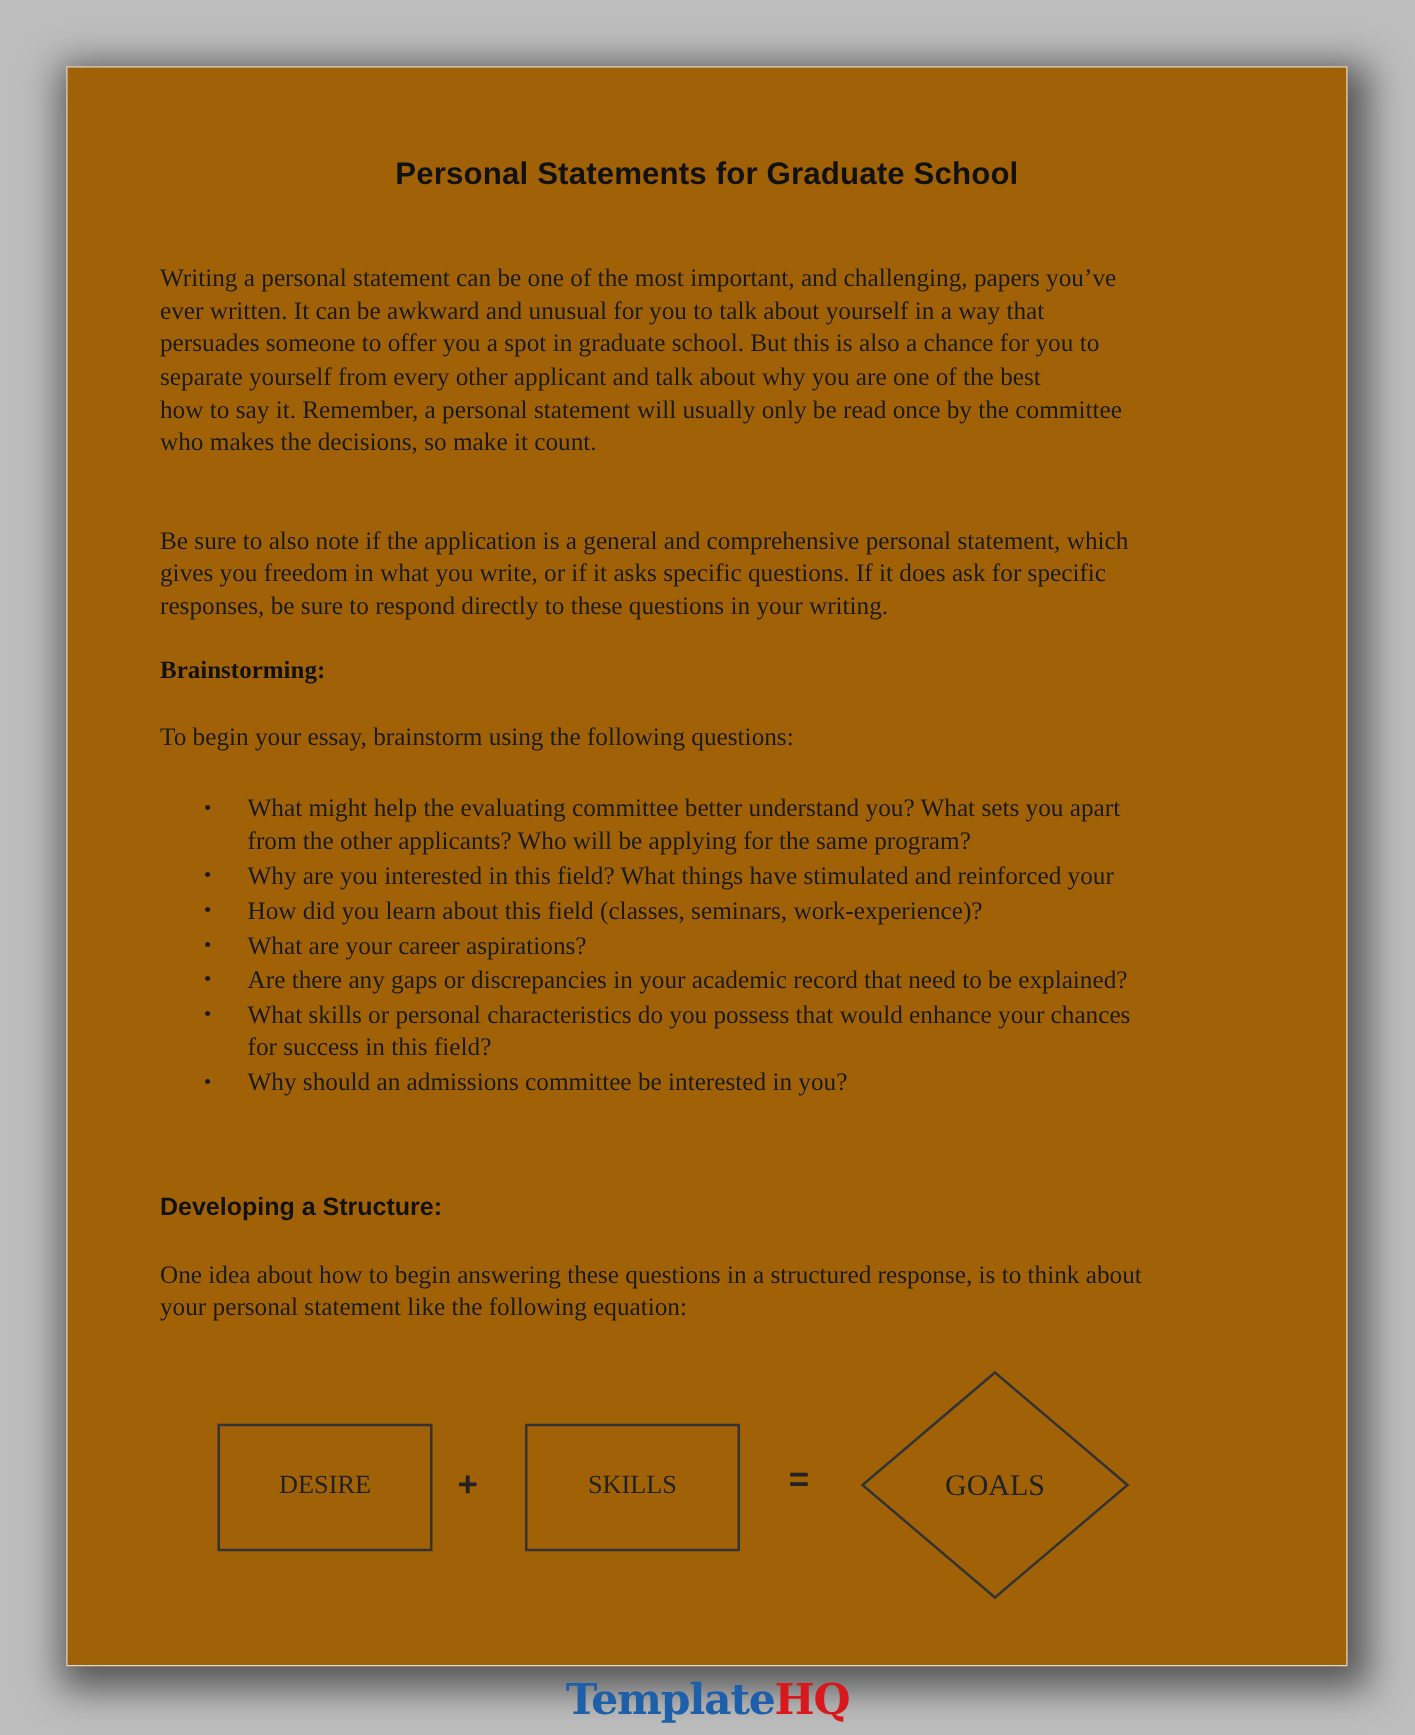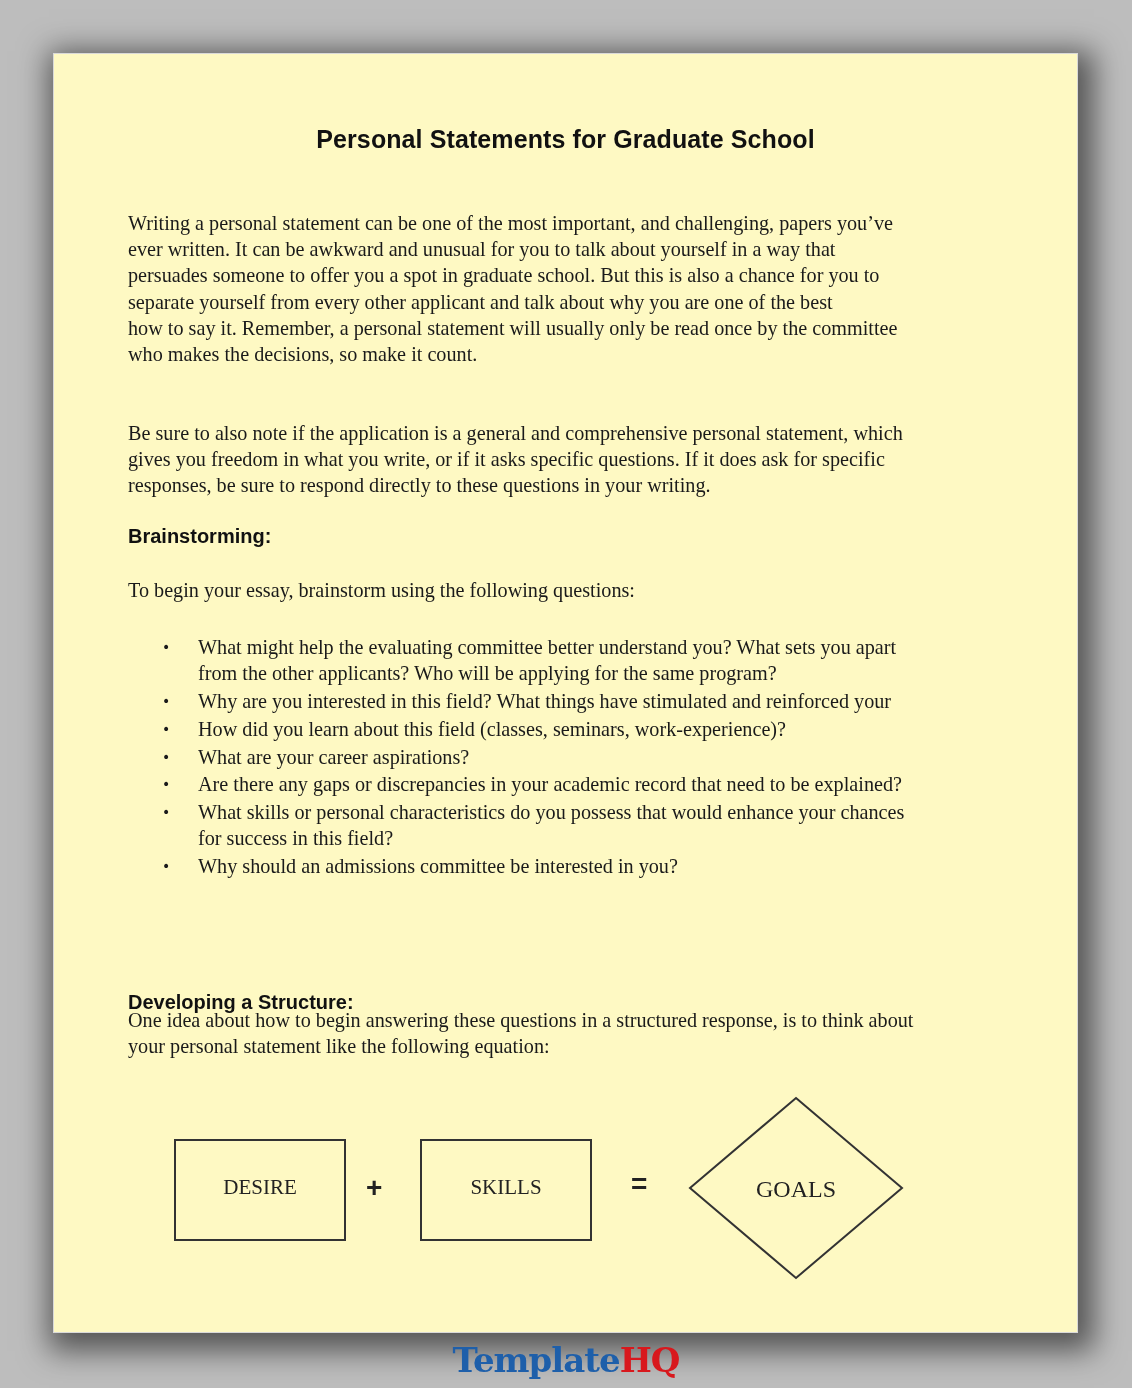--- a/index.html
+++ b/index.html
@@ -16,7 +16,7 @@
       top: 53px;
       width: 1025px;
       height: 1280px;
-      background: #fef9c3;
+      background: #a16207;
       border: 1px solid #d9d9d9;
       box-shadow: 6px 8px 28px 10px rgba(0,0,0,0.55);
       box-sizing: border-box;

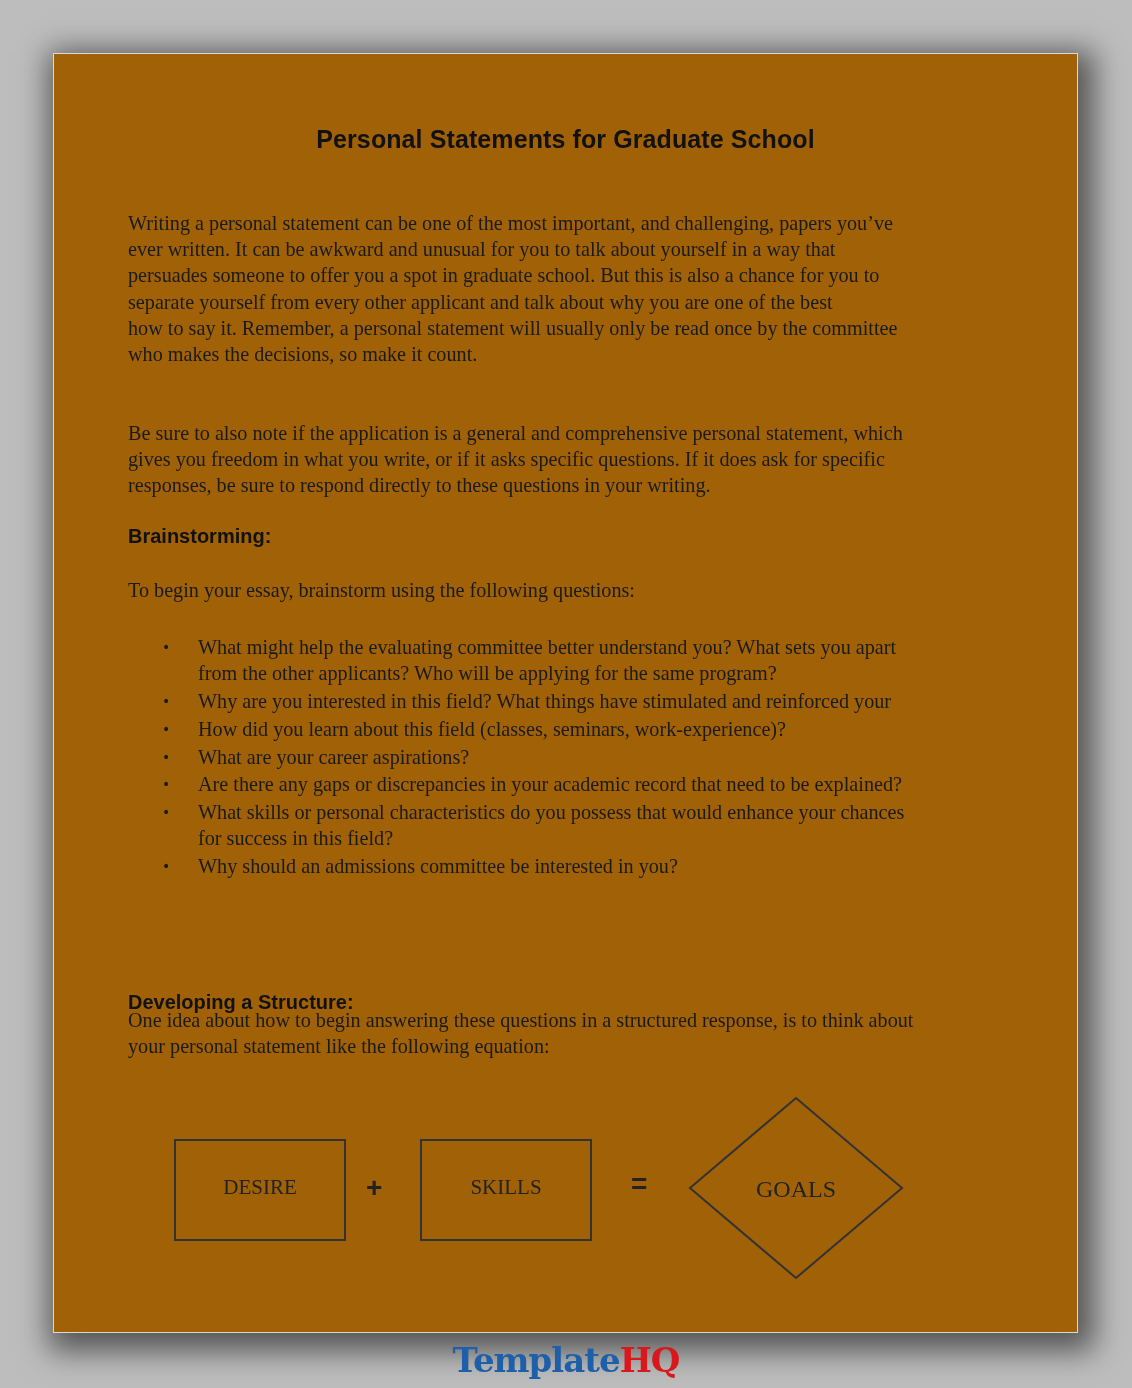--- a/index.html
+++ b/index.html
@@ -158,7 +158,7 @@
     <span class="line">responses, be sure to respond directly to these questions in your writing.</span>
   </p>
 
-  <h2 class="heading" style="top:471px;">Brainstorming:</h2>
+  <h2 class="heading" style="top:471px;font-family:Liberation Serif, serif;">Brainstorming:</h2>
 
   <p class="para serif" style="top:523px;">
     <span class="line">To begin your essay, brainstorm using the following questions:</span>

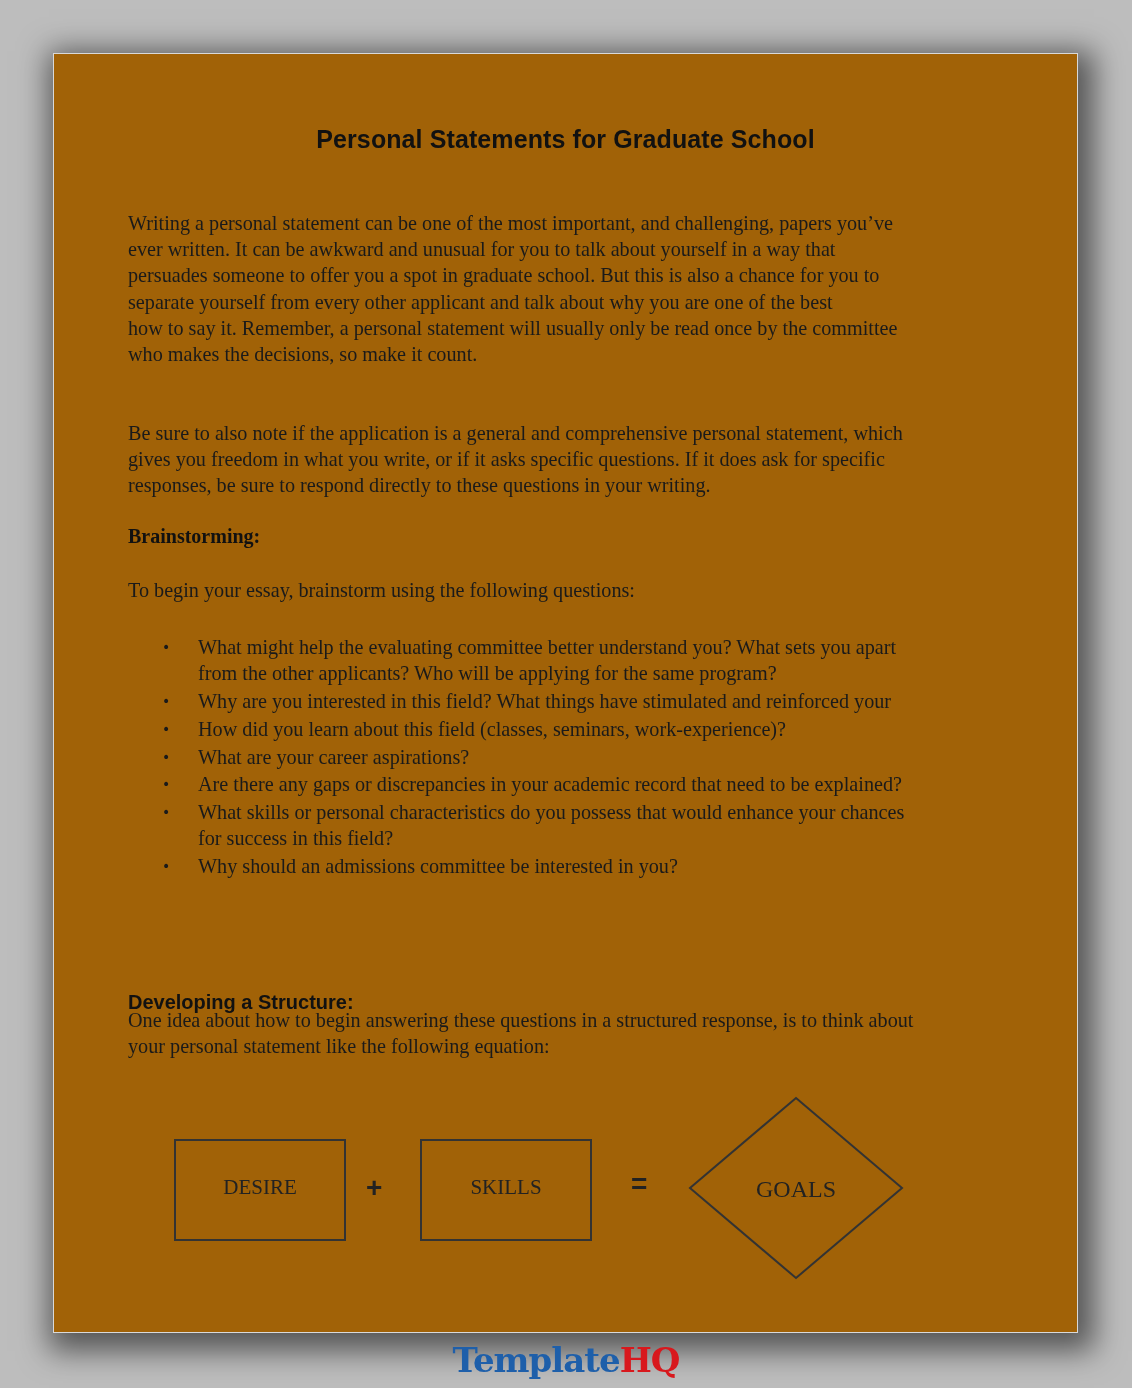--- a/index.html
+++ b/index.html
@@ -197,7 +197,7 @@
     </li>
   </ul>
 
-  <h2 class="heading" style="top:901px;margin-top:36px;">Developing a Structure:</h2>
+  <h2 class="heading" style="top:901px;">Developing a Structure:</h2>
 
   <p class="para serif" style="top:953px;">
     <span class="line">One idea about how to begin answering these questions in a structured response, is to think about</span>

